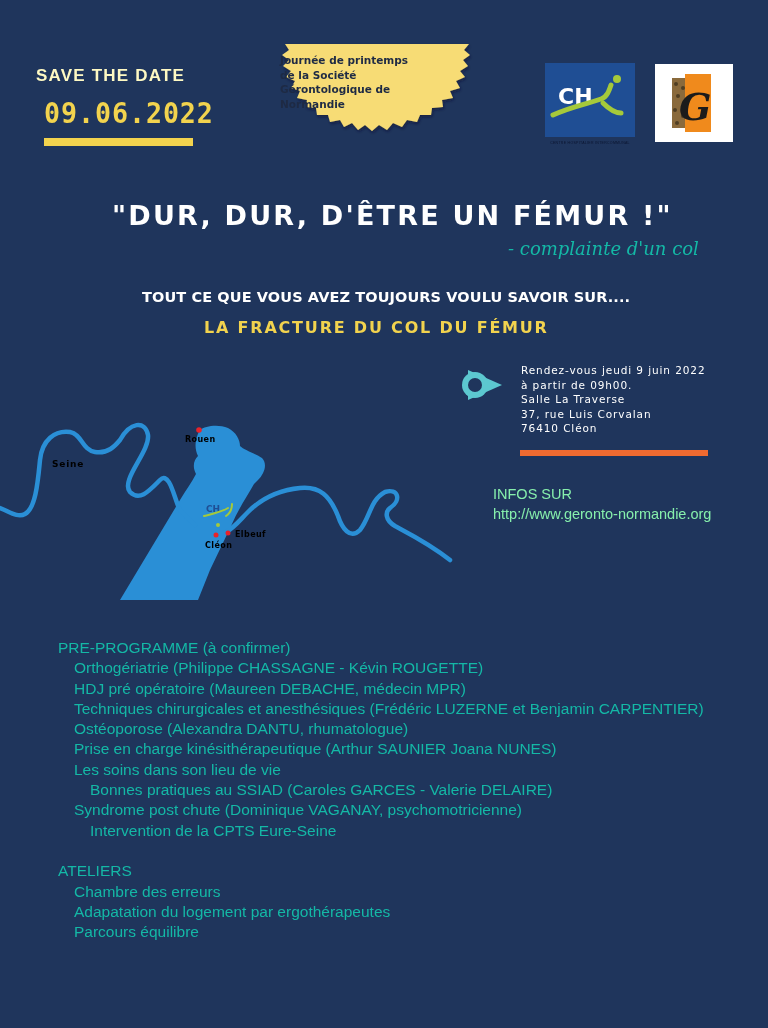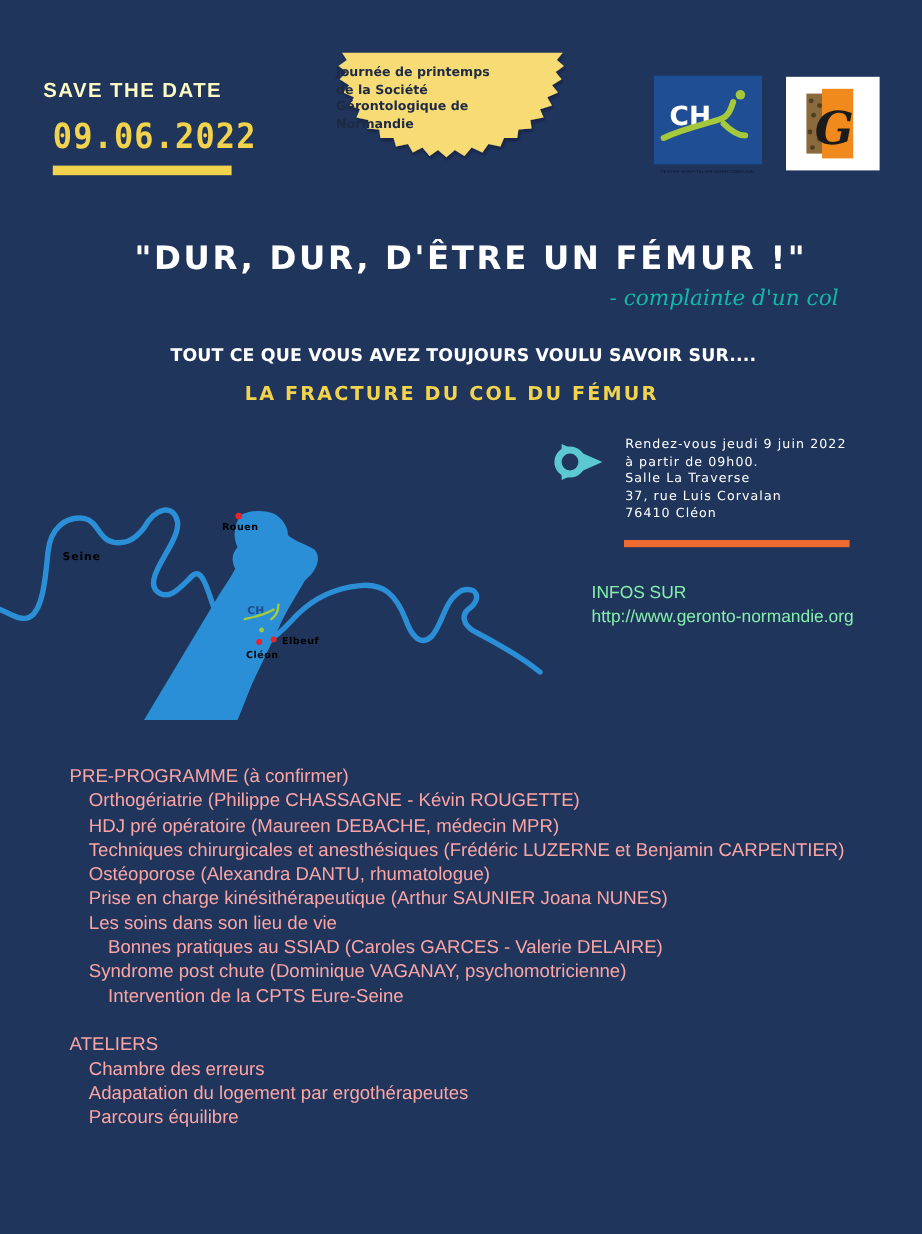--- a/index.html
+++ b/index.html
@@ -88,7 +88,7 @@
     
     .program {
       left: 58px; top: 638px; font-family: "Liberation Sans", sans-serif;
-      font-size: 15.5px; line-height: 20.3px; color: #fca5a5;
+      font-size: 15.5px; line-height: 20.3px; color: #14b8a6;
     }
     .program .line { white-space: nowrap; }
     .program .l1 { padding-left: 16px; }

